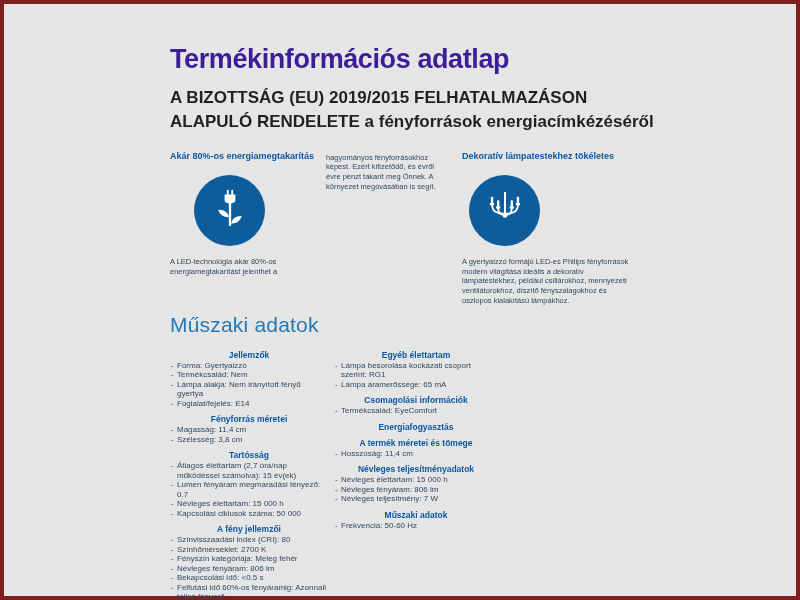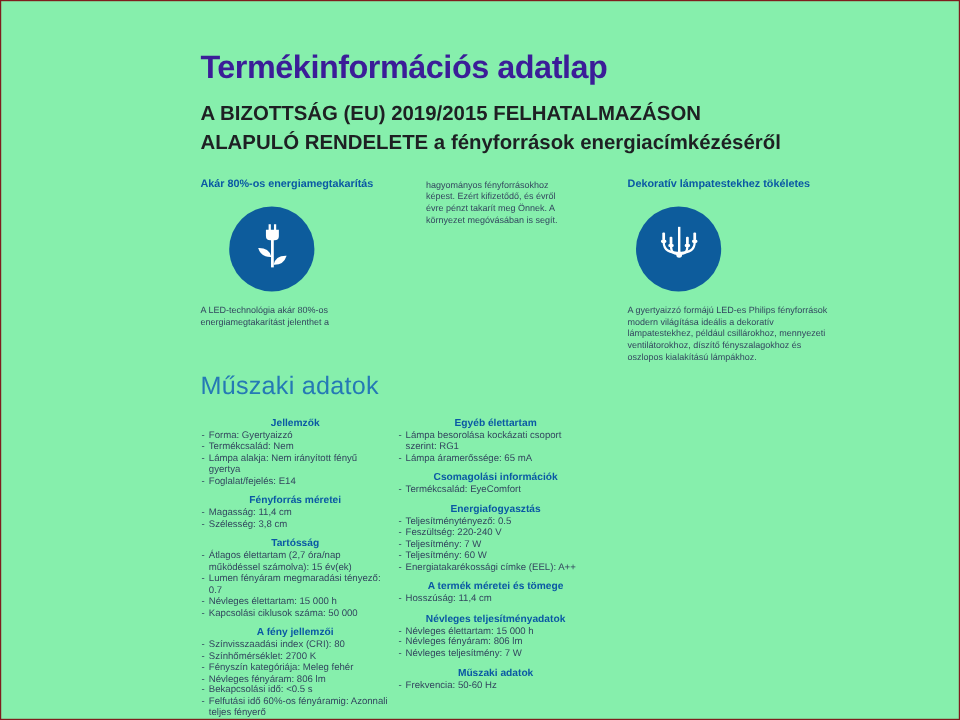--- a/index.html
+++ b/index.html
@@ -13,9 +13,9 @@
   }
   .viewport {
     position:absolute; inset:0;
-    border:1px solid #7f1d1d;
+    border:4px solid #7f1d1d;
     padding:40px 40px 0 166px;
-    background:#86efac;
+    background:#e5e5e5;
   }
   h1.page-title {
     font-size:27px; font-weight:bold; color:#3b1d98; letter-spacing:-0.4px;

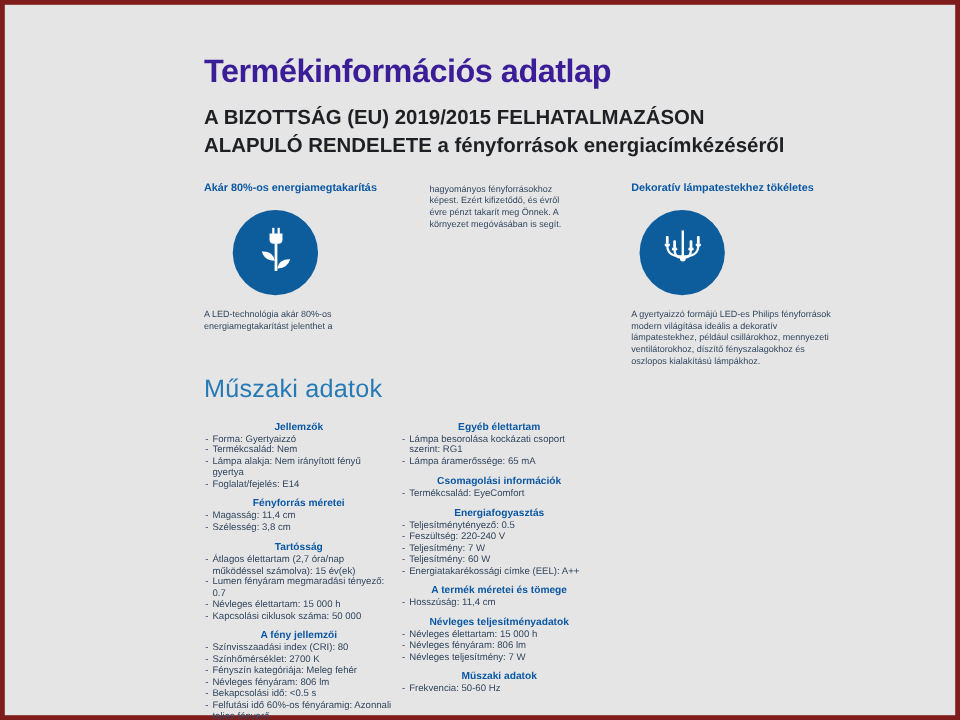--- a/index.html
+++ b/index.html
@@ -24,7 +24,7 @@
     margin-top:11px; max-width:495px;
     font-size:17px; font-weight:bold; color:#1e2023; line-height:1.4;
   }
-  .features { display:flex; margin-top:17px; height:158px; align-items:flex-start;gap:32px; }
+  .features { display:flex; margin-top:17px; height:158px; align-items:flex-start; }
   .fcol1 { width:146px; }
   .fcol-cont { width:122px; margin-left:10px; }
   .fcol3 { width:172px; margin-left:14px; }

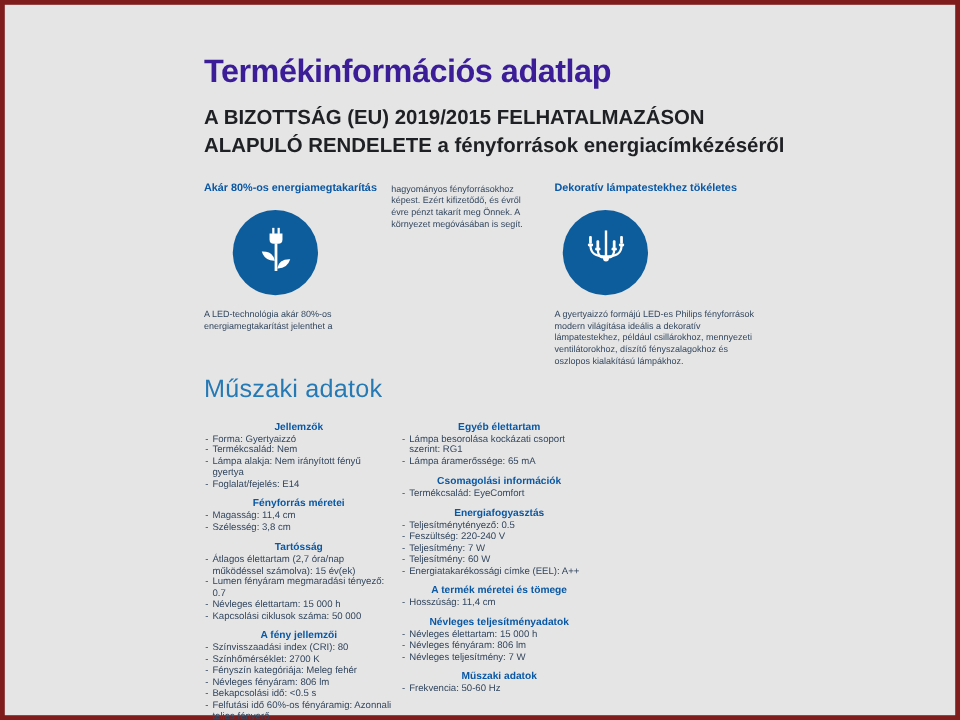--- a/index.html
+++ b/index.html
@@ -182,13 +182,6 @@
         </div>
         <div class="spec-section">
           <h4>Energiafogyasztás</h4>
-          <ul>
-            <li>Teljesítménytényező: 0.5</li>
-            <li>Feszültség: 220-240 V</li>
-            <li>Teljesítmény: 7 W</li>
-            <li>Teljesítmény: 60 W</li>
-            <li>Energiatakarékossági címke (EEL): A++</li>
-          </ul>
         </div>
         <div class="spec-section">
           <h4>A termék méretei és tömege</h4>

